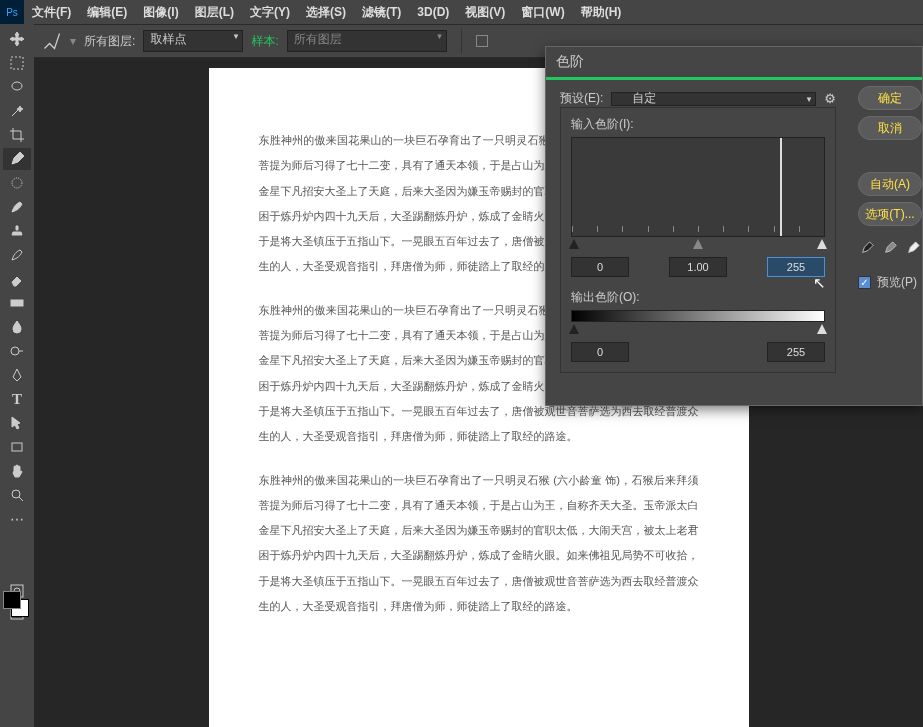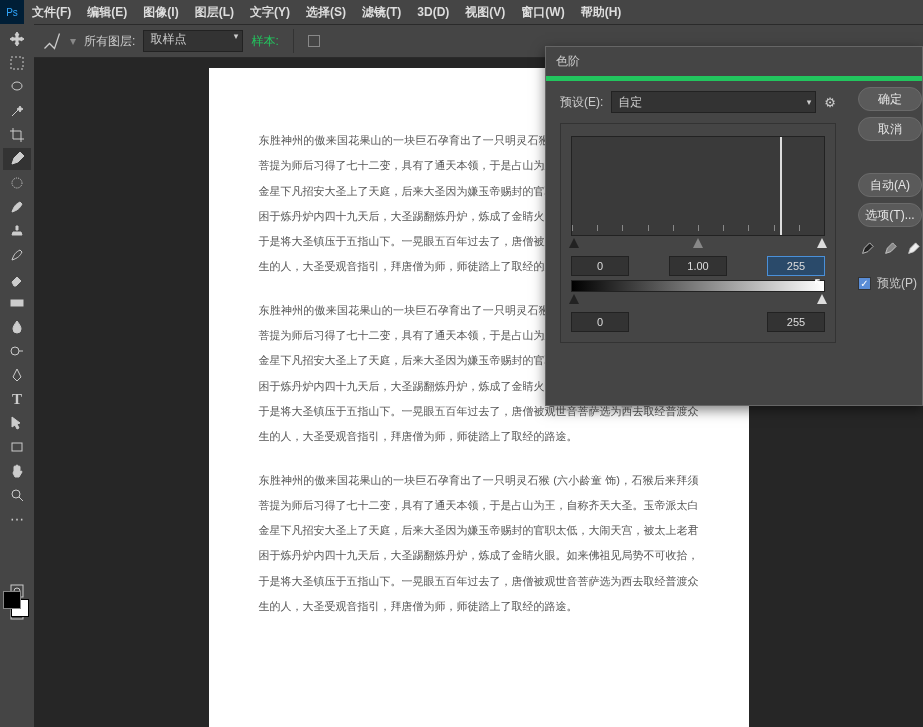--- a/index.html
+++ b/index.html
@@ -93,6 +93,9 @@
       <span>取样点</span>
     </div>
   <span style="color:#22c55e">样本:</span>
+  <div class="dropdown" style="width:160px;color:#888">
+      <span>所有图层</span>
+    </div>
   <div style="width:1px;height:24px;background:#333;margin:0 6px"></div>
   <span class="check"></span>
 </div>

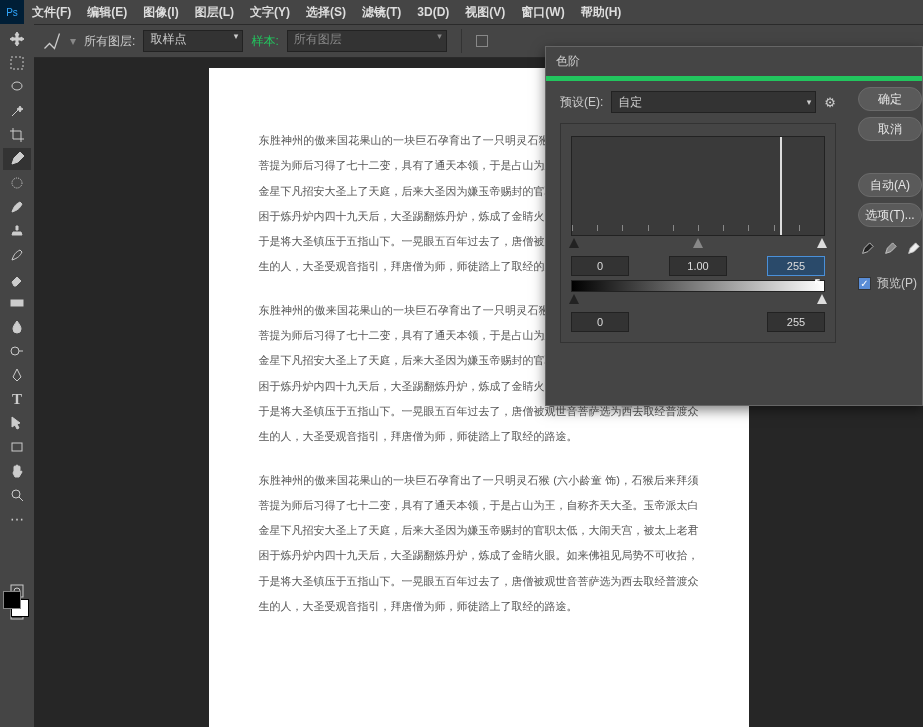--- a/index.html
+++ b/index.html
@@ -25,7 +25,7 @@
 .document p { margin-bottom: 18px; text-align: justify; color: #555; }
 
 .dialog { position: absolute; top: 46px; left: 545px; right: 0; height: 360px; background: #454545; border: 1px solid #666; box-shadow: 0 4px 12px rgba(0,0,0,.5); color: #ccc; font-size: 12px; }
-.dialog-title { padding: 6px 10px; font-size: 12px; border-bottom: 5px solid #22c55e; }
+.dialog-title { padding: 6px 10px; font-size: 14px; border-bottom: 3px solid #22c55e; }
 .dialog-body { display: flex; }
 .dialog-main { flex: 1; padding: 10px 14px; }
 .dialog-side { width: 80px; padding: 6px 8px; display: flex; flex-direction: column; gap: 6px; }

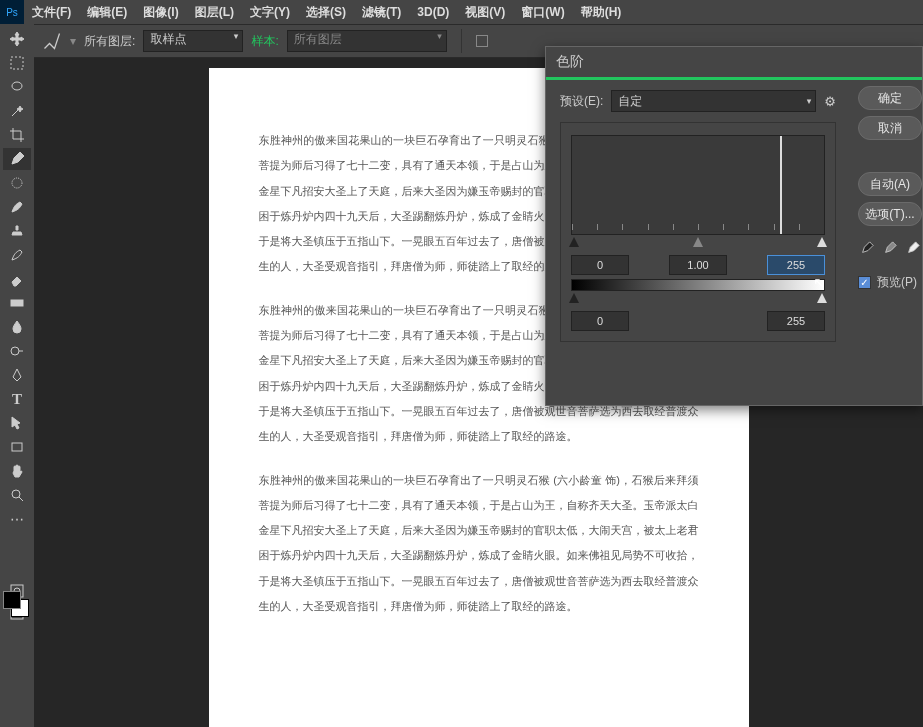--- a/index.html
+++ b/index.html
@@ -30,7 +30,7 @@
 .dialog-main { flex: 1; padding: 10px 14px; }
 .dialog-side { width: 80px; padding: 6px 8px; display: flex; flex-direction: column; gap: 6px; }
 .dlg-btn { background: #5a5a5a; border: 1px solid #6a6a6a; border-radius: 14px; height: 24px; font-size: 12px; color: #e5e5e5; display: flex; align-items: center; justify-content: center; cursor: default; }
-.row { display: flex; align-items: center; gap: 8px; margin-bottom: 10px; }
+.row { display: flex; align-items: center; gap: 8px; }
 .dropdown2 { background: #333; border: 1px solid #222; height: 22px; flex: 1; display: flex; align-items: center; padding: 0 18px 0 6px; position: relative; }
 .dropdown2::after { content: "▾"; position: absolute; right: 4px; font-size: 9px; }
 .dropdown2.sm { flex: 0 0 90px; }

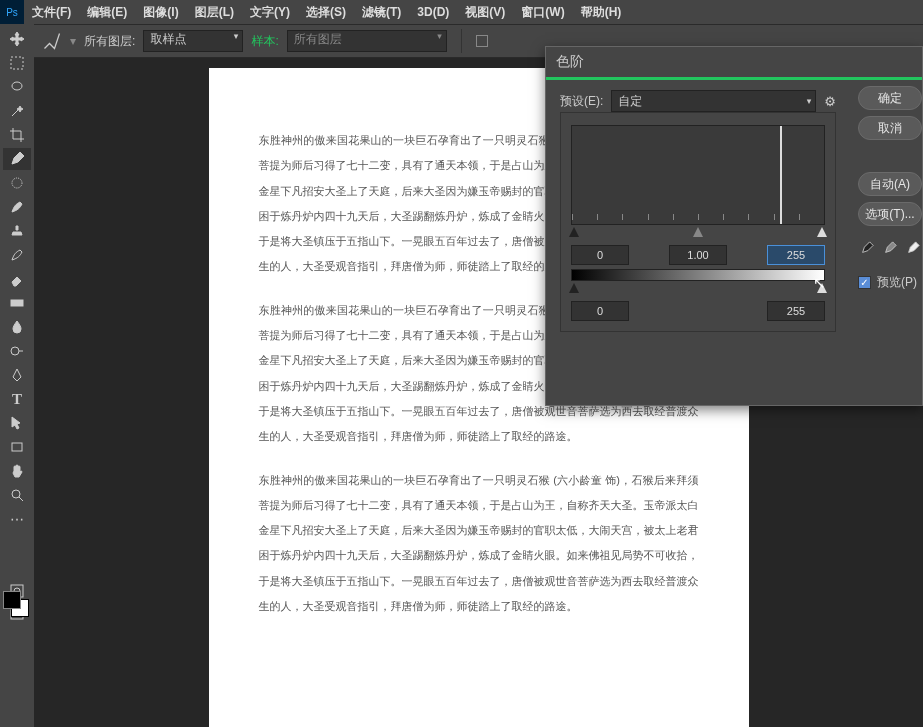--- a/index.html
+++ b/index.html
@@ -31,7 +31,7 @@
 .dialog-side { width: 80px; padding: 6px 8px; display: flex; flex-direction: column; gap: 6px; }
 .dlg-btn { background: #5a5a5a; border: 1px solid #6a6a6a; border-radius: 14px; height: 24px; font-size: 12px; color: #e5e5e5; display: flex; align-items: center; justify-content: center; cursor: default; }
 .row { display: flex; align-items: center; gap: 8px; }
-.dropdown2 { background: #333; border: 1px solid #222; height: 22px; flex: 1; display: flex; align-items: center; padding: 0 18px 0 6px; position: relative; }
+.dropdown2 { background: #333; border: 1px solid #222; height: 14px; flex: 1; display: flex; align-items: center; padding: 0 18px 0 20px; position: relative; }
 .dropdown2::after { content: "▾"; position: absolute; right: 4px; font-size: 9px; }
 .dropdown2.sm { flex: 0 0 90px; }
 

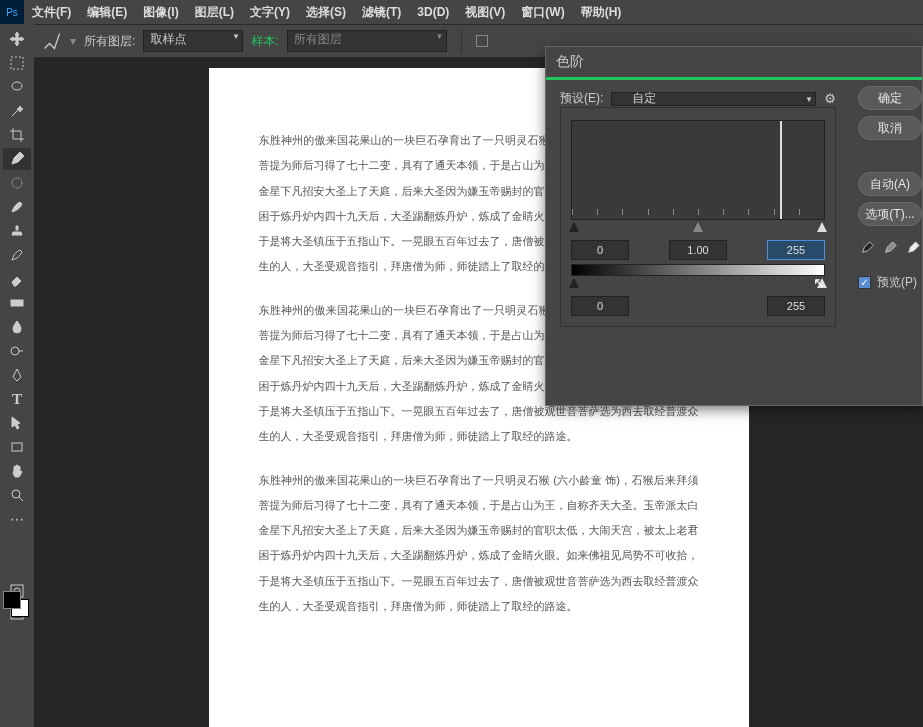--- a/index.html
+++ b/index.html
@@ -29,7 +29,7 @@
 .dialog-body { display: flex; }
 .dialog-main { flex: 1; padding: 10px 14px; }
 .dialog-side { width: 80px; padding: 6px 8px; display: flex; flex-direction: column; gap: 6px; }
-.dlg-btn { background: #5a5a5a; border: 1px solid #6a6a6a; border-radius: 14px; height: 24px; font-size: 12px; color: #e5e5e5; display: flex; align-items: center; justify-content: center; cursor: default; }
+.dlg-btn { background: #5a5a5a; border: 1px solid #6a6a6a; border-radius: 14px; height: 24px; font-size: 12px; color: #fde047; display: flex; align-items: center; justify-content: center; cursor: default; }
 .row { display: flex; align-items: center; gap: 8px; }
 .dropdown2 { background: #333; border: 1px solid #222; height: 14px; flex: 1; display: flex; align-items: center; padding: 0 18px 0 20px; position: relative; }
 .dropdown2::after { content: "▾"; position: absolute; right: 4px; font-size: 9px; }

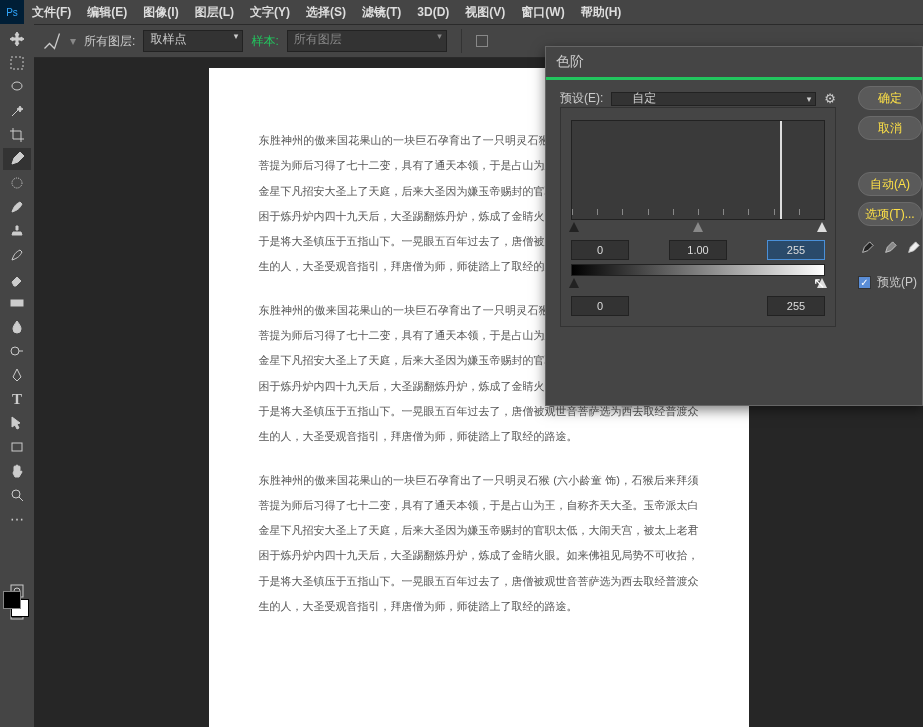--- a/index.html
+++ b/index.html
@@ -238,6 +238,7 @@
       </div>
 
       <div style="border:1px solid #333;padding:8px 10px 10px 10px">
+        <div>输入色阶(I):</div>
         <div class="histogram">
           <div class="peak"></div>
           <div class="scale">

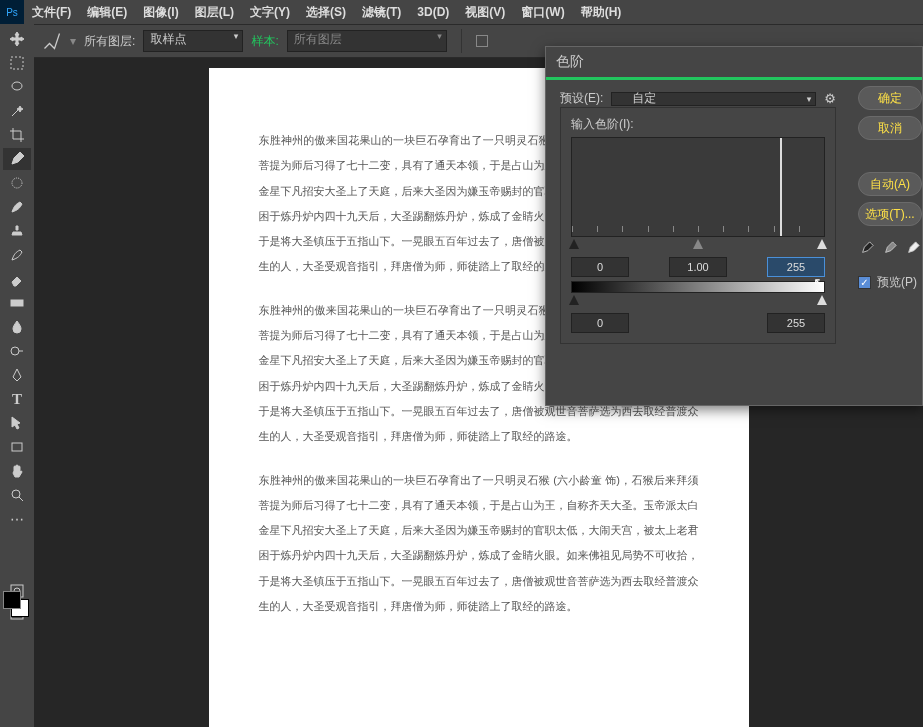--- a/index.html
+++ b/index.html
@@ -265,6 +265,7 @@
           <input class="sel" value="255" style="">
         </div>
 
+        <div style="margin-top:12px">输出色阶(O):</div>
         <div class="gradient"></div>
         <div class="slider-track">
           <div class="tri bl"></div>

